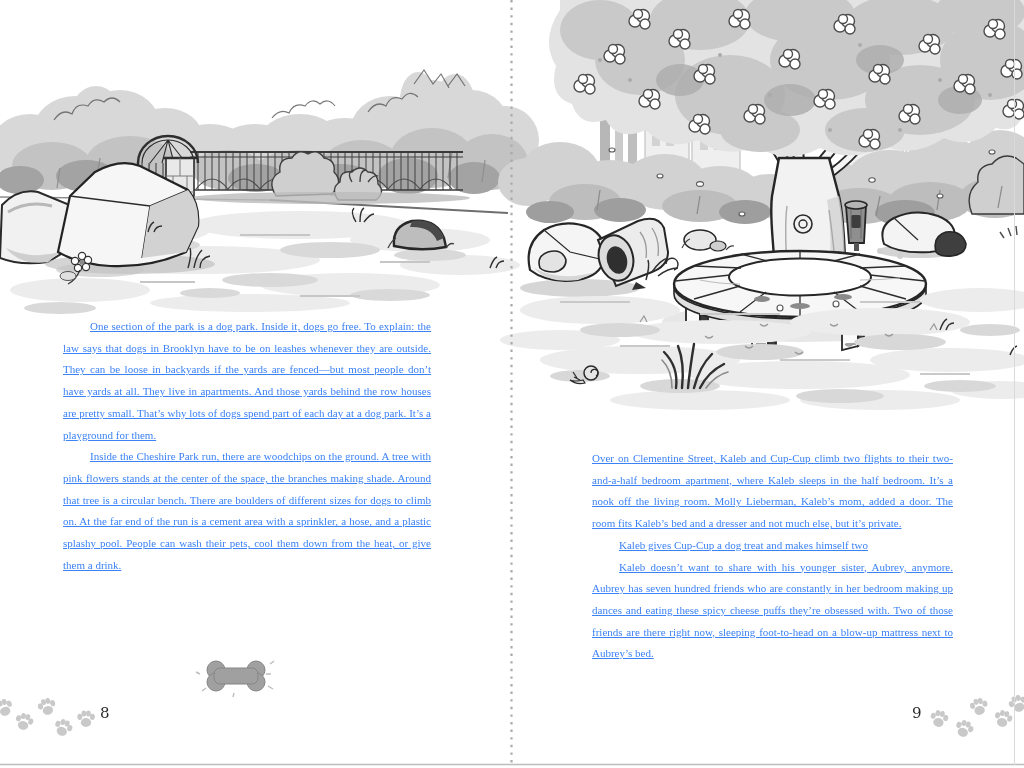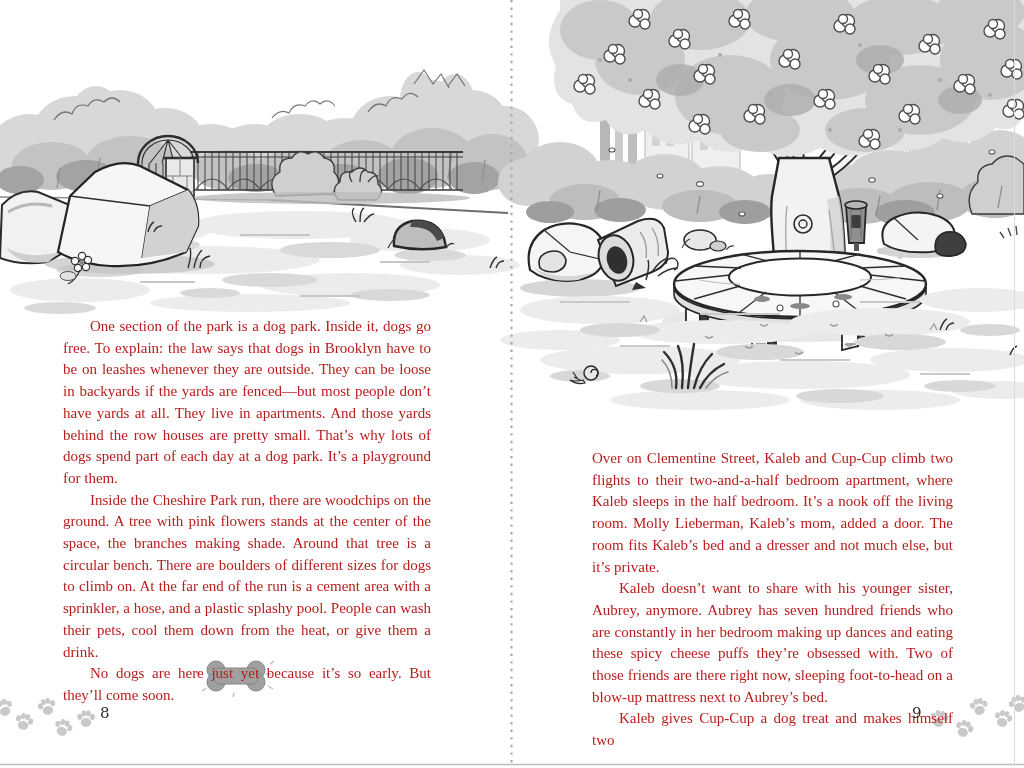--- a/index.html
+++ b/index.html
@@ -9,9 +9,9 @@
   }
   #art{position:absolute;left:0;top:0;z-index:0;pointer-events:none;}
   .textblock{
-    position:absolute;z-index:1;color:#b91c1c;
+    position:absolute;z-index:1;color:#3b82f6;
     font-family:"Liberation Serif", serif;
-    font-size:15px;line-height:21.7px;text-align:justify;
+    font-size:11px;line-height:21.7px;text-align:justify;text-decoration:underline;
   }
   .textblock p{margin:0;}
   .textblock p.indent{text-indent:27px;}

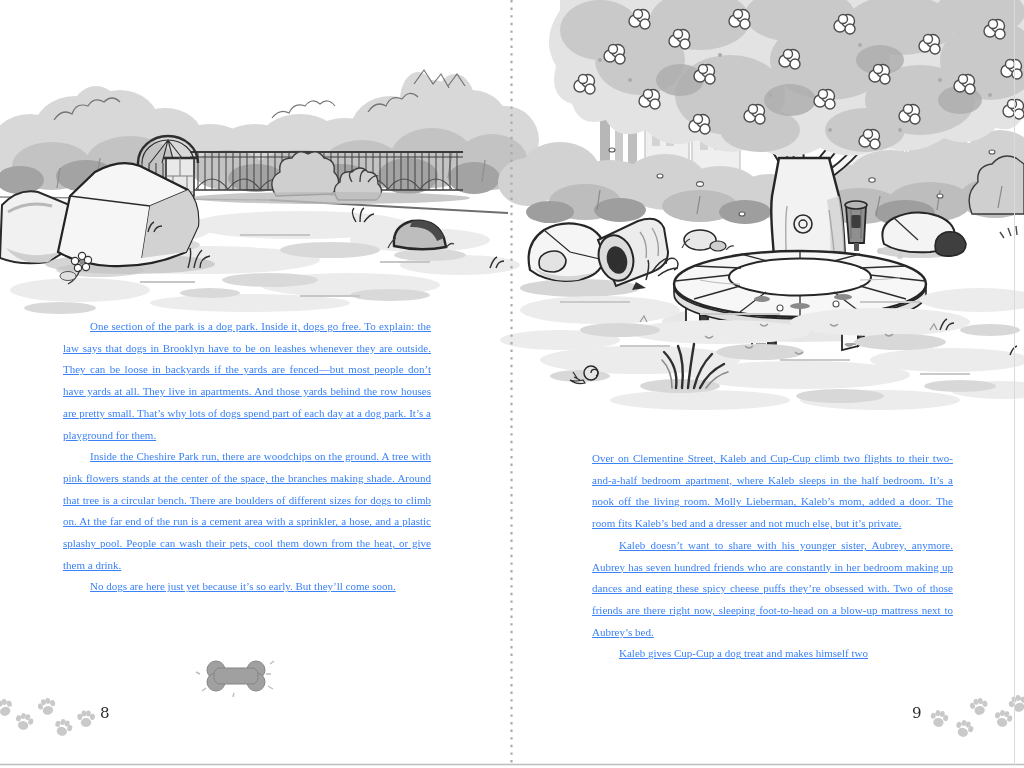--- a/index.html
+++ b/index.html
@@ -535,8 +535,8 @@
 
 <div class="textblock" id="right-text">
   <p>Over on Clementine Street, Kaleb and Cup-Cup climb two flights to their two-and-a-half bedroom apartment, where Kaleb sleeps in the half bedroom. It’s a nook off the living room. Molly Lieberman, Kaleb’s mom, added a door. The room fits Kaleb’s bed and a dresser and not much else, but it’s private.</p>
+  <p class="indent">Kaleb gives Cup-Cup a dog treat and makes himself two</p>
   <p class="indent">Kaleb doesn’t want to share with his younger sister, Aubrey, anymore. Aubrey has seven hundred friends who are constantly in her bedroom making up dances and eating these spicy cheese puffs they’re obsessed with. Two of those friends are there right now, sleeping foot-to-head on a blow-up mattress next to Aubrey’s bed.</p>
-  <p class="indent">Kaleb gives Cup-Cup a dog treat and makes himself two</p>
 </div>
 
 <span class="pagenum" id="pagenum-left">8</span>

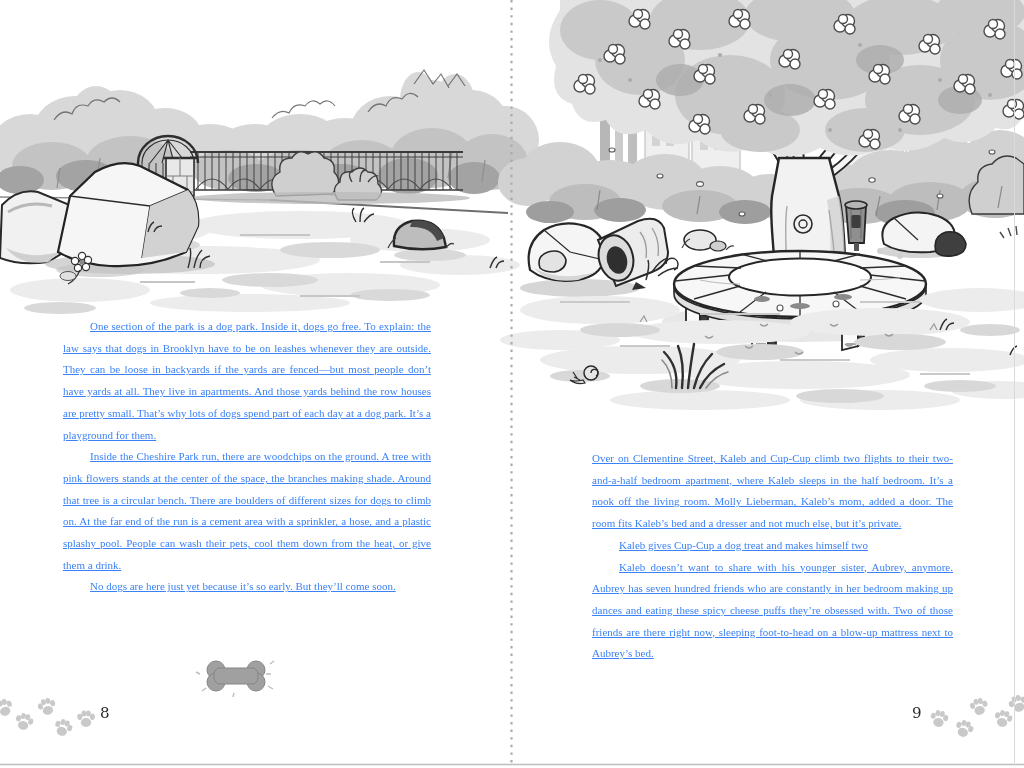--- a/index.html
+++ b/index.html
@@ -530,7 +530,6 @@
 <div class="textblock" id="left-text">
   <p class="indent">One section of the park is a dog park. Inside it, dogs go free. To explain: the law says that dogs in Brooklyn have to be on leashes whenever they are outside. They can be loose in backyards if the yards are fenced—but most people don’t have yards at all. They live in apartments. And those yards behind the row houses are pretty small. That’s why lots of dogs spend part of each day at a dog park. It’s a playground for them.</p>
   <p class="indent">Inside the Cheshire Park run, there are woodchips on the ground. A tree with pink flowers stands at the center of the space, the branches making shade. Around that tree is a circular bench. There are boulders of different sizes for dogs to climb on. At the far end of the run is a cement area with a sprinkler, a hose, and a plastic splashy pool. People can wash their pets, cool them down from the heat, or give them a drink.</p>
-  <p class="indent">No dogs are here just yet because it’s so early. But they’ll come soon.</p>
 </div>
 
 <div class="textblock" id="right-text">

